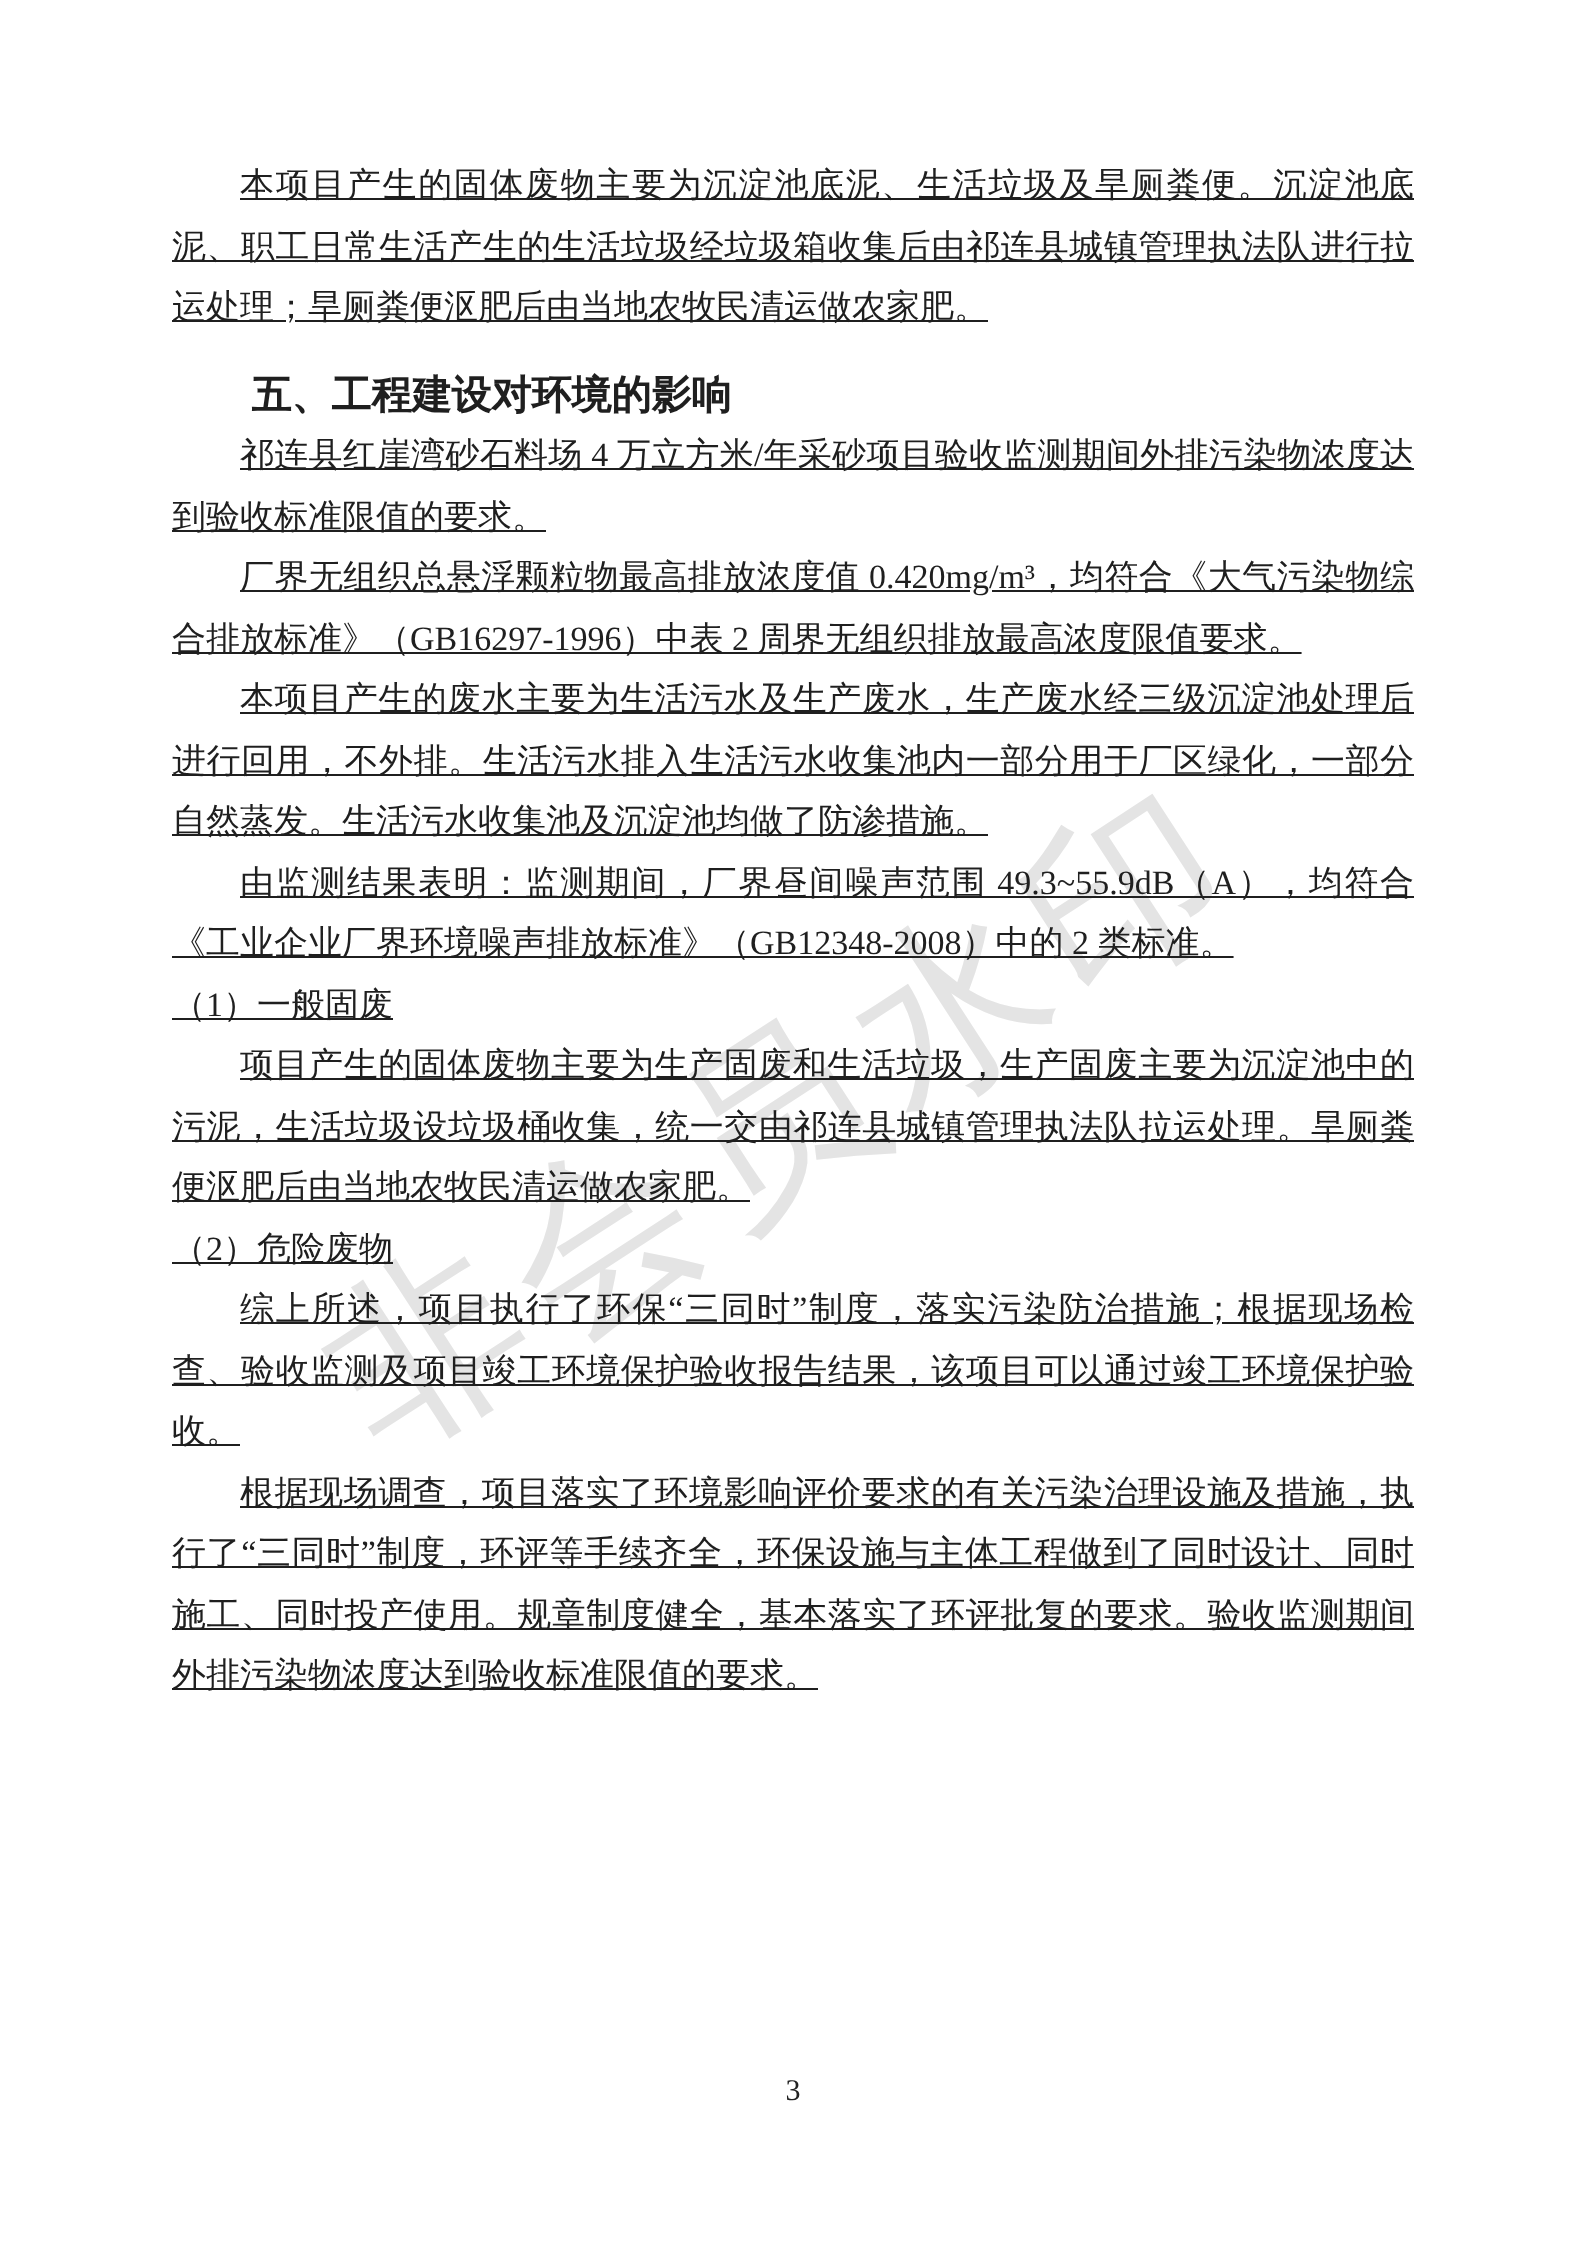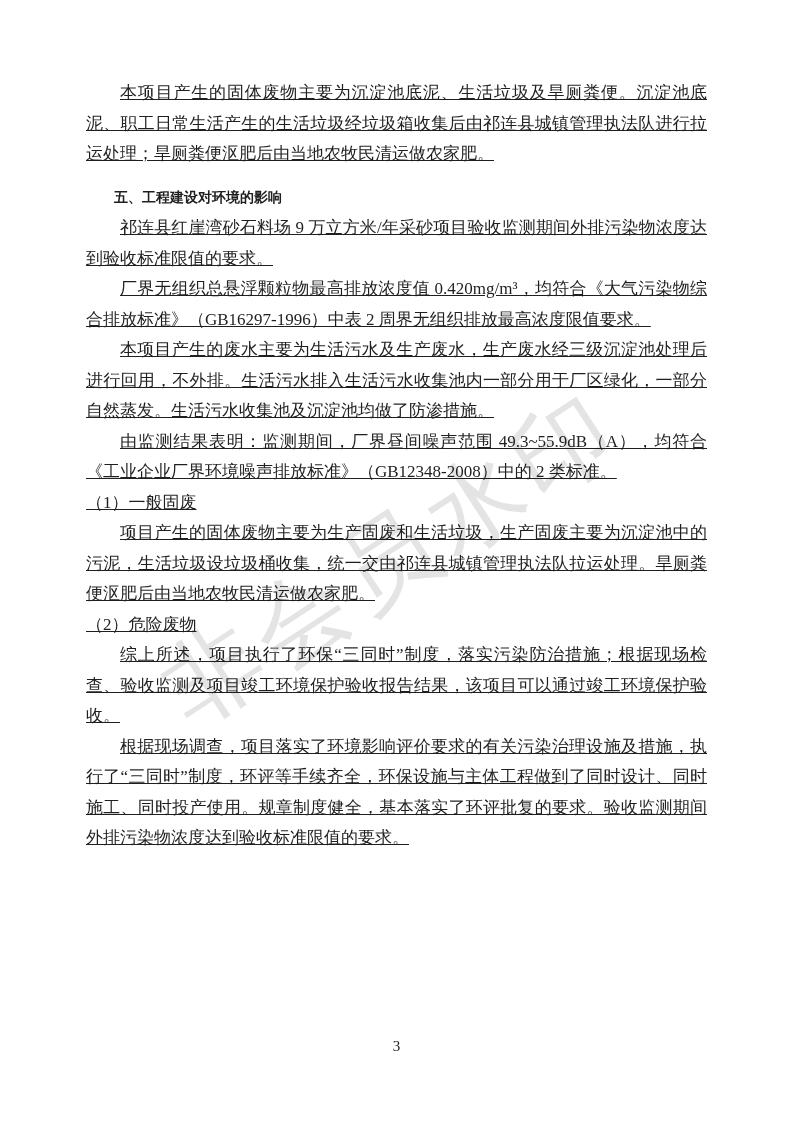--- a/index.html
+++ b/index.html
@@ -47,7 +47,7 @@
   }
   .heading {
     margin: 13px 0 0 0;
-    font-size: 14px;
+    font-size: 20px;
     font-weight: bold;
     text-indent: 2em;
     line-height: 30.5px;

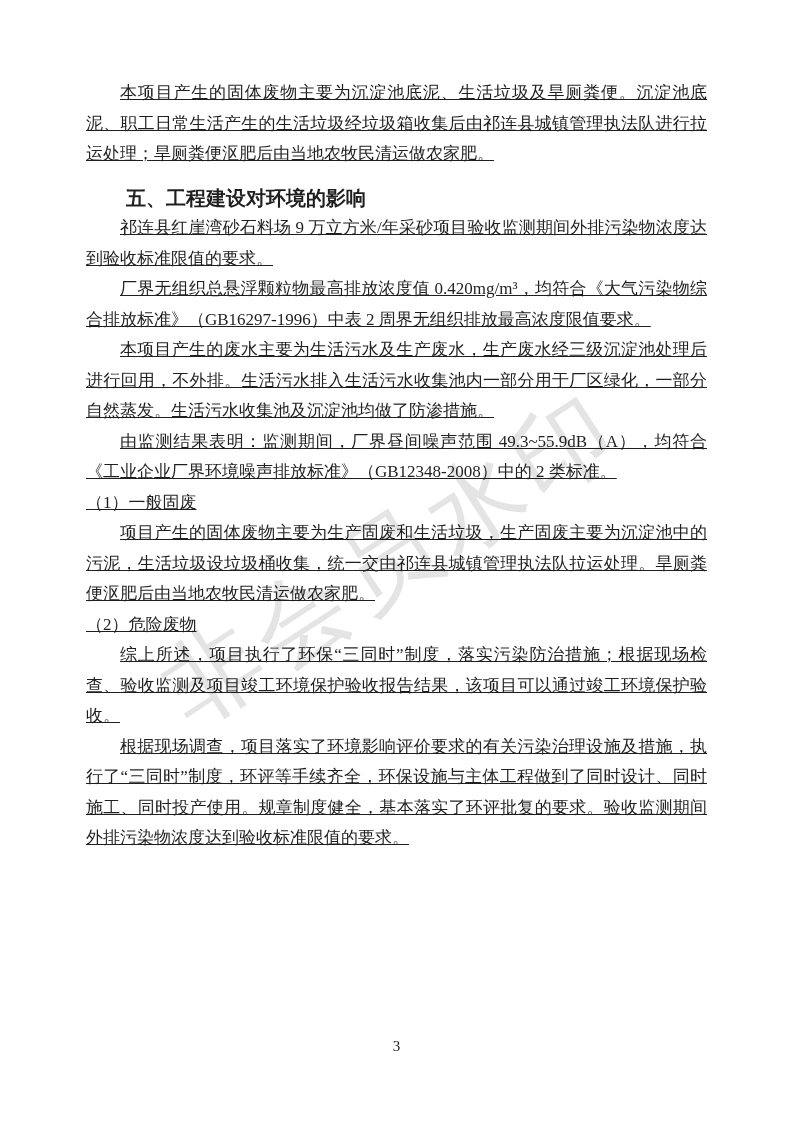--- a/index.html
+++ b/index.html
@@ -80,7 +80,7 @@
 
     <h3 class="heading">五、工程建设对环境的影响</h3>
 
-    <p class="para">祁连县红崖湾砂石料场 9 万立方米/年采砂项目验收监测期间外排污染物浓度达到验收标准限值的要求。</p>
+    <p class="para">祁连县红崖湾砂石料场 4 万立方米/年采砂项目验收监测期间外排污染物浓度达到验收标准限值的要求。</p>
 
     <p class="para">厂界无组织总悬浮颗粒物最高排放浓度值 0.420mg/m³，均符合《大气污染物综合排放标准》（GB16297-1996）中表 2 周界无组织排放最高浓度限值要求。</p>
 

